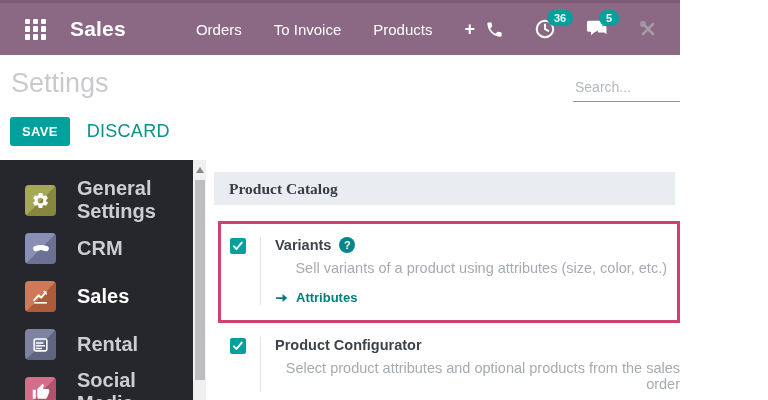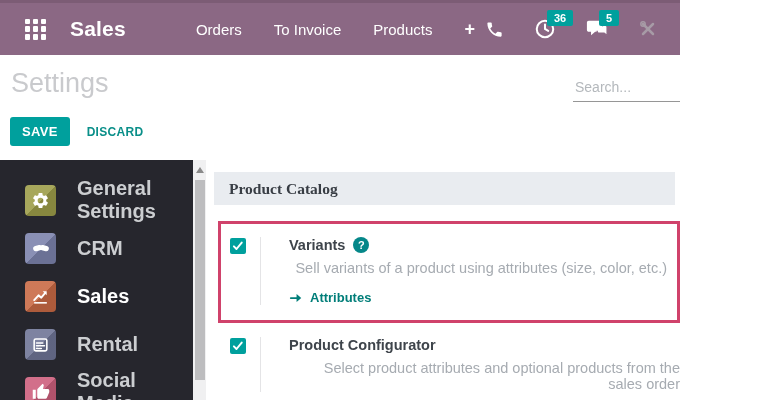--- a/index.html
+++ b/index.html
@@ -19,7 +19,7 @@
   .topbar-right { margin-left:auto; margin-right:22px; display:flex; align-items:center; gap:30px; }
   .tb-icon { position:relative; display:flex; align-items:center; cursor:pointer; }
   .badge { position:absolute; top:-8px; left:13px; color:#fff; font-size:11px;
-           font-weight:bold; border-radius:2px; padding:2px 7px; line-height:12px; }
+           font-weight:bold; border-radius:8px; padding:2px 7px; line-height:12px; }
 
   
   .control-panel { position:relative; height:105px; background:#fff; }

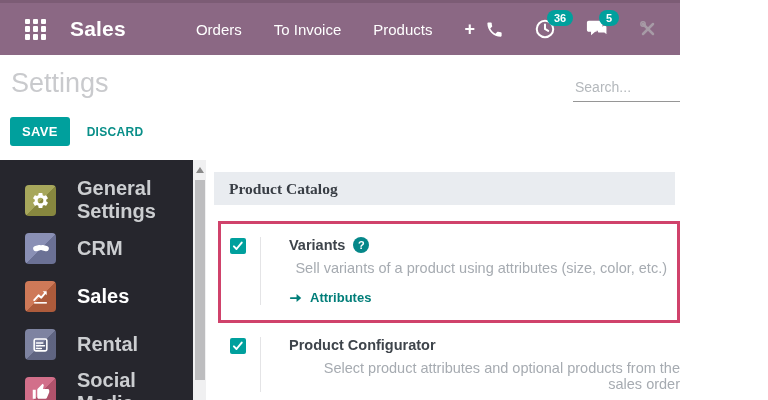--- a/index.html
+++ b/index.html
@@ -33,8 +33,8 @@
   .btn-save { border:none; color:#fff; font-size:13px; font-weight:bold; letter-spacing:.3px;
               padding:7px 12px; border-radius:3px; cursor:pointer;
               font-family:"Liberation Sans",sans-serif; }
-  .btn-discard { border:none; background:transparent; color:#0a8f89; font-size:12px;
-                 font-weight:bold; letter-spacing:.3px; margin-left:17px; cursor:pointer;
+  .btn-discard { border:none; background:transparent; color:#0a8f89; font-size:18px;
+                 font-weight:normal; letter-spacing:.3px; margin-left:17px; cursor:pointer;
                  font-family:"Liberation Sans",sans-serif; }
 
   

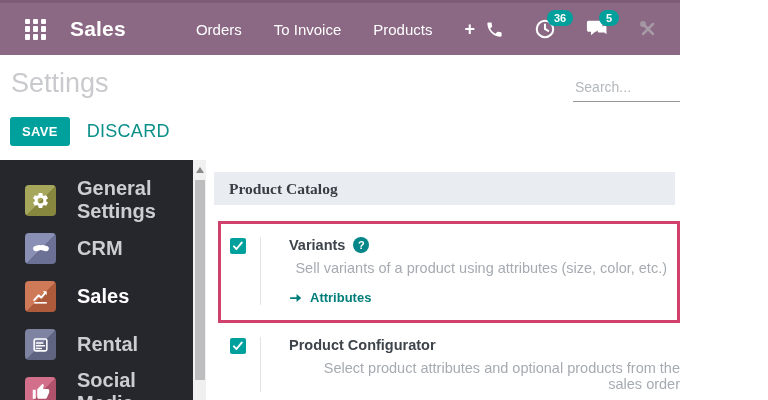--- a/index.html
+++ b/index.html
@@ -64,7 +64,7 @@
   .cb-col { width:30px; padding-top:1px; }
   .checkbox { width:16px; height:16px; border-radius:2px; display:flex; align-items:center;
               justify-content:center; cursor:pointer; }
-  .text-col { border-left:1px solid #e4e4e6; padding-left:28px; flex:1; }
+  .text-col { border-left:1px solid #e4e4e6; padding-left:14px; flex:1; }
   .setting-title { display:flex; align-items:center; gap:8px; font-size:14.5px;
                    font-weight:bold; color:#3e444b; }
   .help-circle { width:16px; height:16px; border-radius:50%; background:#058789; color:#fff;

